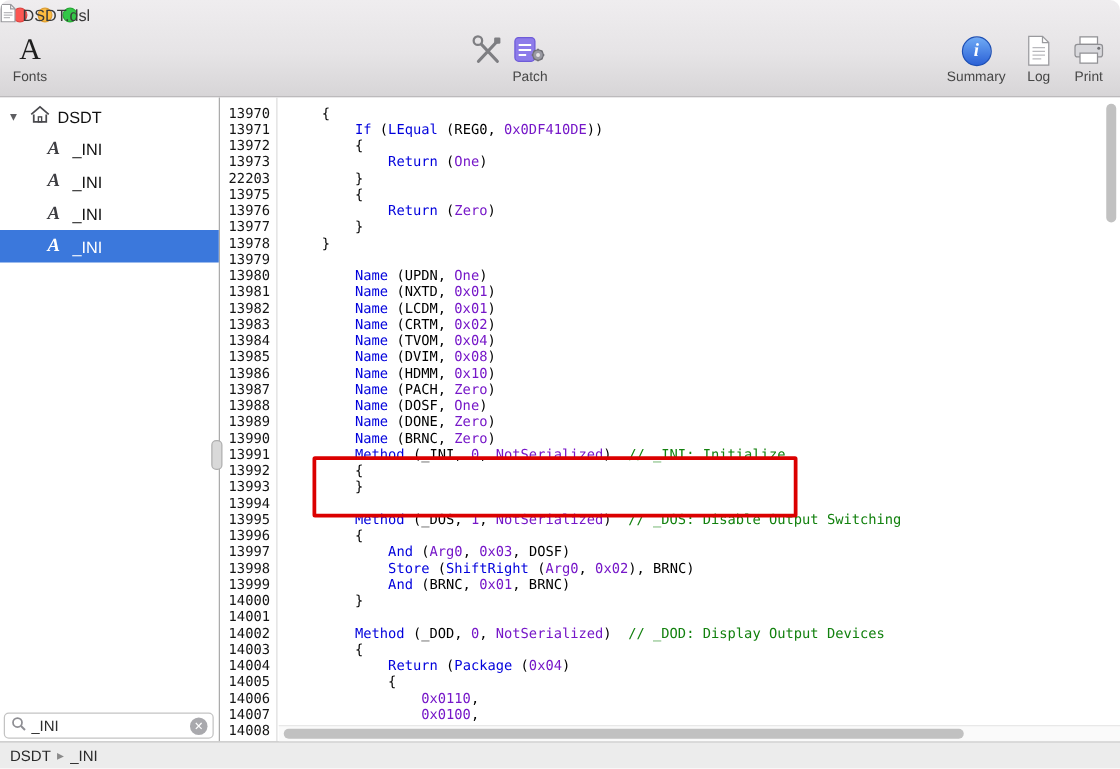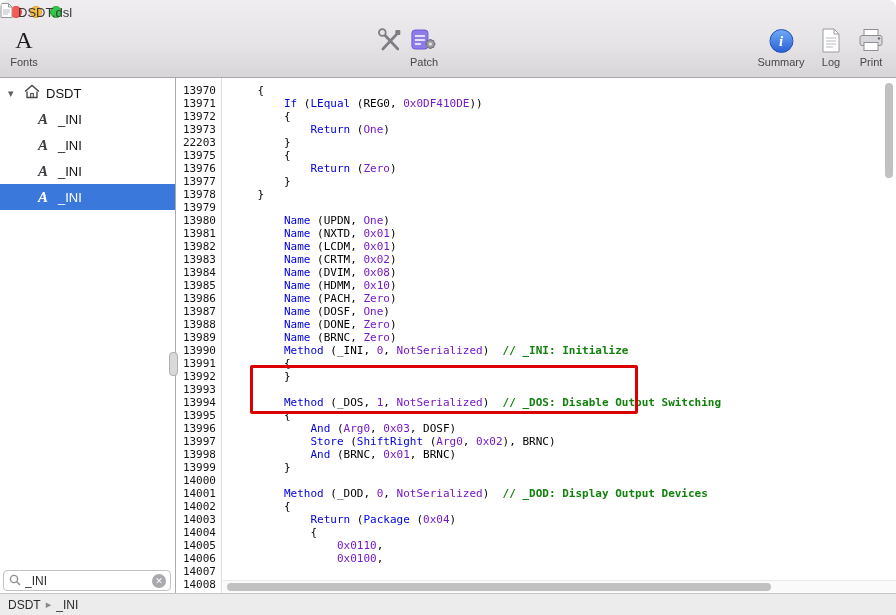--- a/index.html
+++ b/index.html
@@ -319,6 +319,7 @@
         <div class="cl"><span class="t-p">        </span><span class="t-k">Name</span><span class="t-p"> (NXTD, </span><span class="t-n">0x01</span><span class="t-p">)</span></div>
         <div class="cl"><span class="t-p">        </span><span class="t-k">Name</span><span class="t-p"> (LCDM, </span><span class="t-n">0x01</span><span class="t-p">)</span></div>
         <div class="cl"><span class="t-p">        </span><span class="t-k">Name</span><span class="t-p"> (CRTM, </span><span class="t-n">0x02</span><span class="t-p">)</span></div>
+        <div class="cl"><span class="t-p">        </span><span class="t-k">Name</span><span class="t-p"> (TVOM, </span><span class="t-n">0x04</span><span class="t-p">)</span></div>
         <div class="cl"><span class="t-p">        </span><span class="t-k">Name</span><span class="t-p"> (DVIM, </span><span class="t-n">0x08</span><span class="t-p">)</span></div>
         <div class="cl"><span class="t-p">        </span><span class="t-k">Name</span><span class="t-p"> (HDMM, </span><span class="t-n">0x10</span><span class="t-p">)</span></div>
         <div class="cl"><span class="t-p">        </span><span class="t-k">Name</span><span class="t-p"> (PACH, </span><span class="t-n">Zero</span><span class="t-p">)</span></div>

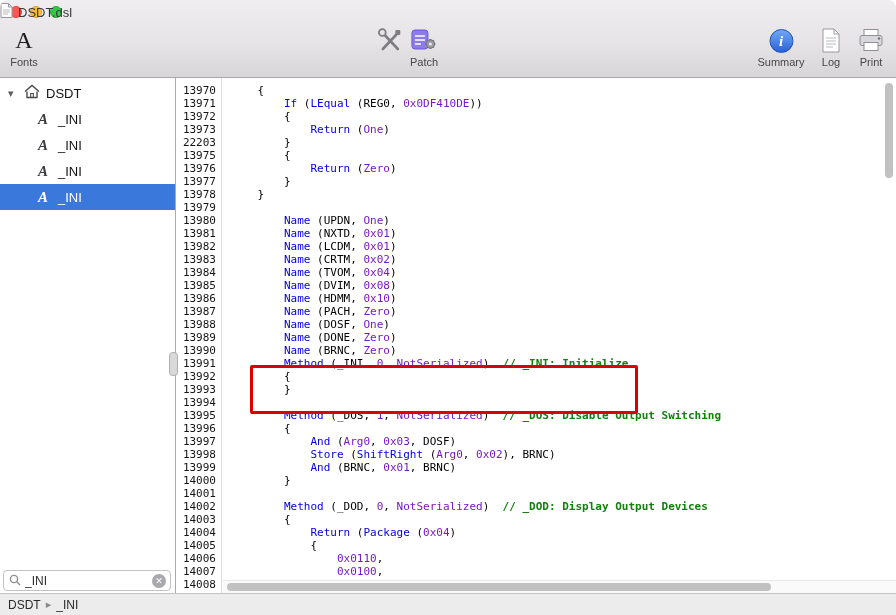--- a/index.html
+++ b/index.html
@@ -95,7 +95,7 @@
   .t-p { color:#000; }
   .t-k { color:var(--kw,#0000DC); }
   .t-n { color:var(--num,#7617C8); }
-  .t-c { color:var(--com,#12810E);font-weight:bold; }
+  .t-c { color:var(--com,#12810E); }
 
   .redbox {
     position:absolute; left:74px; top:287px; width:388px; height:49px;

